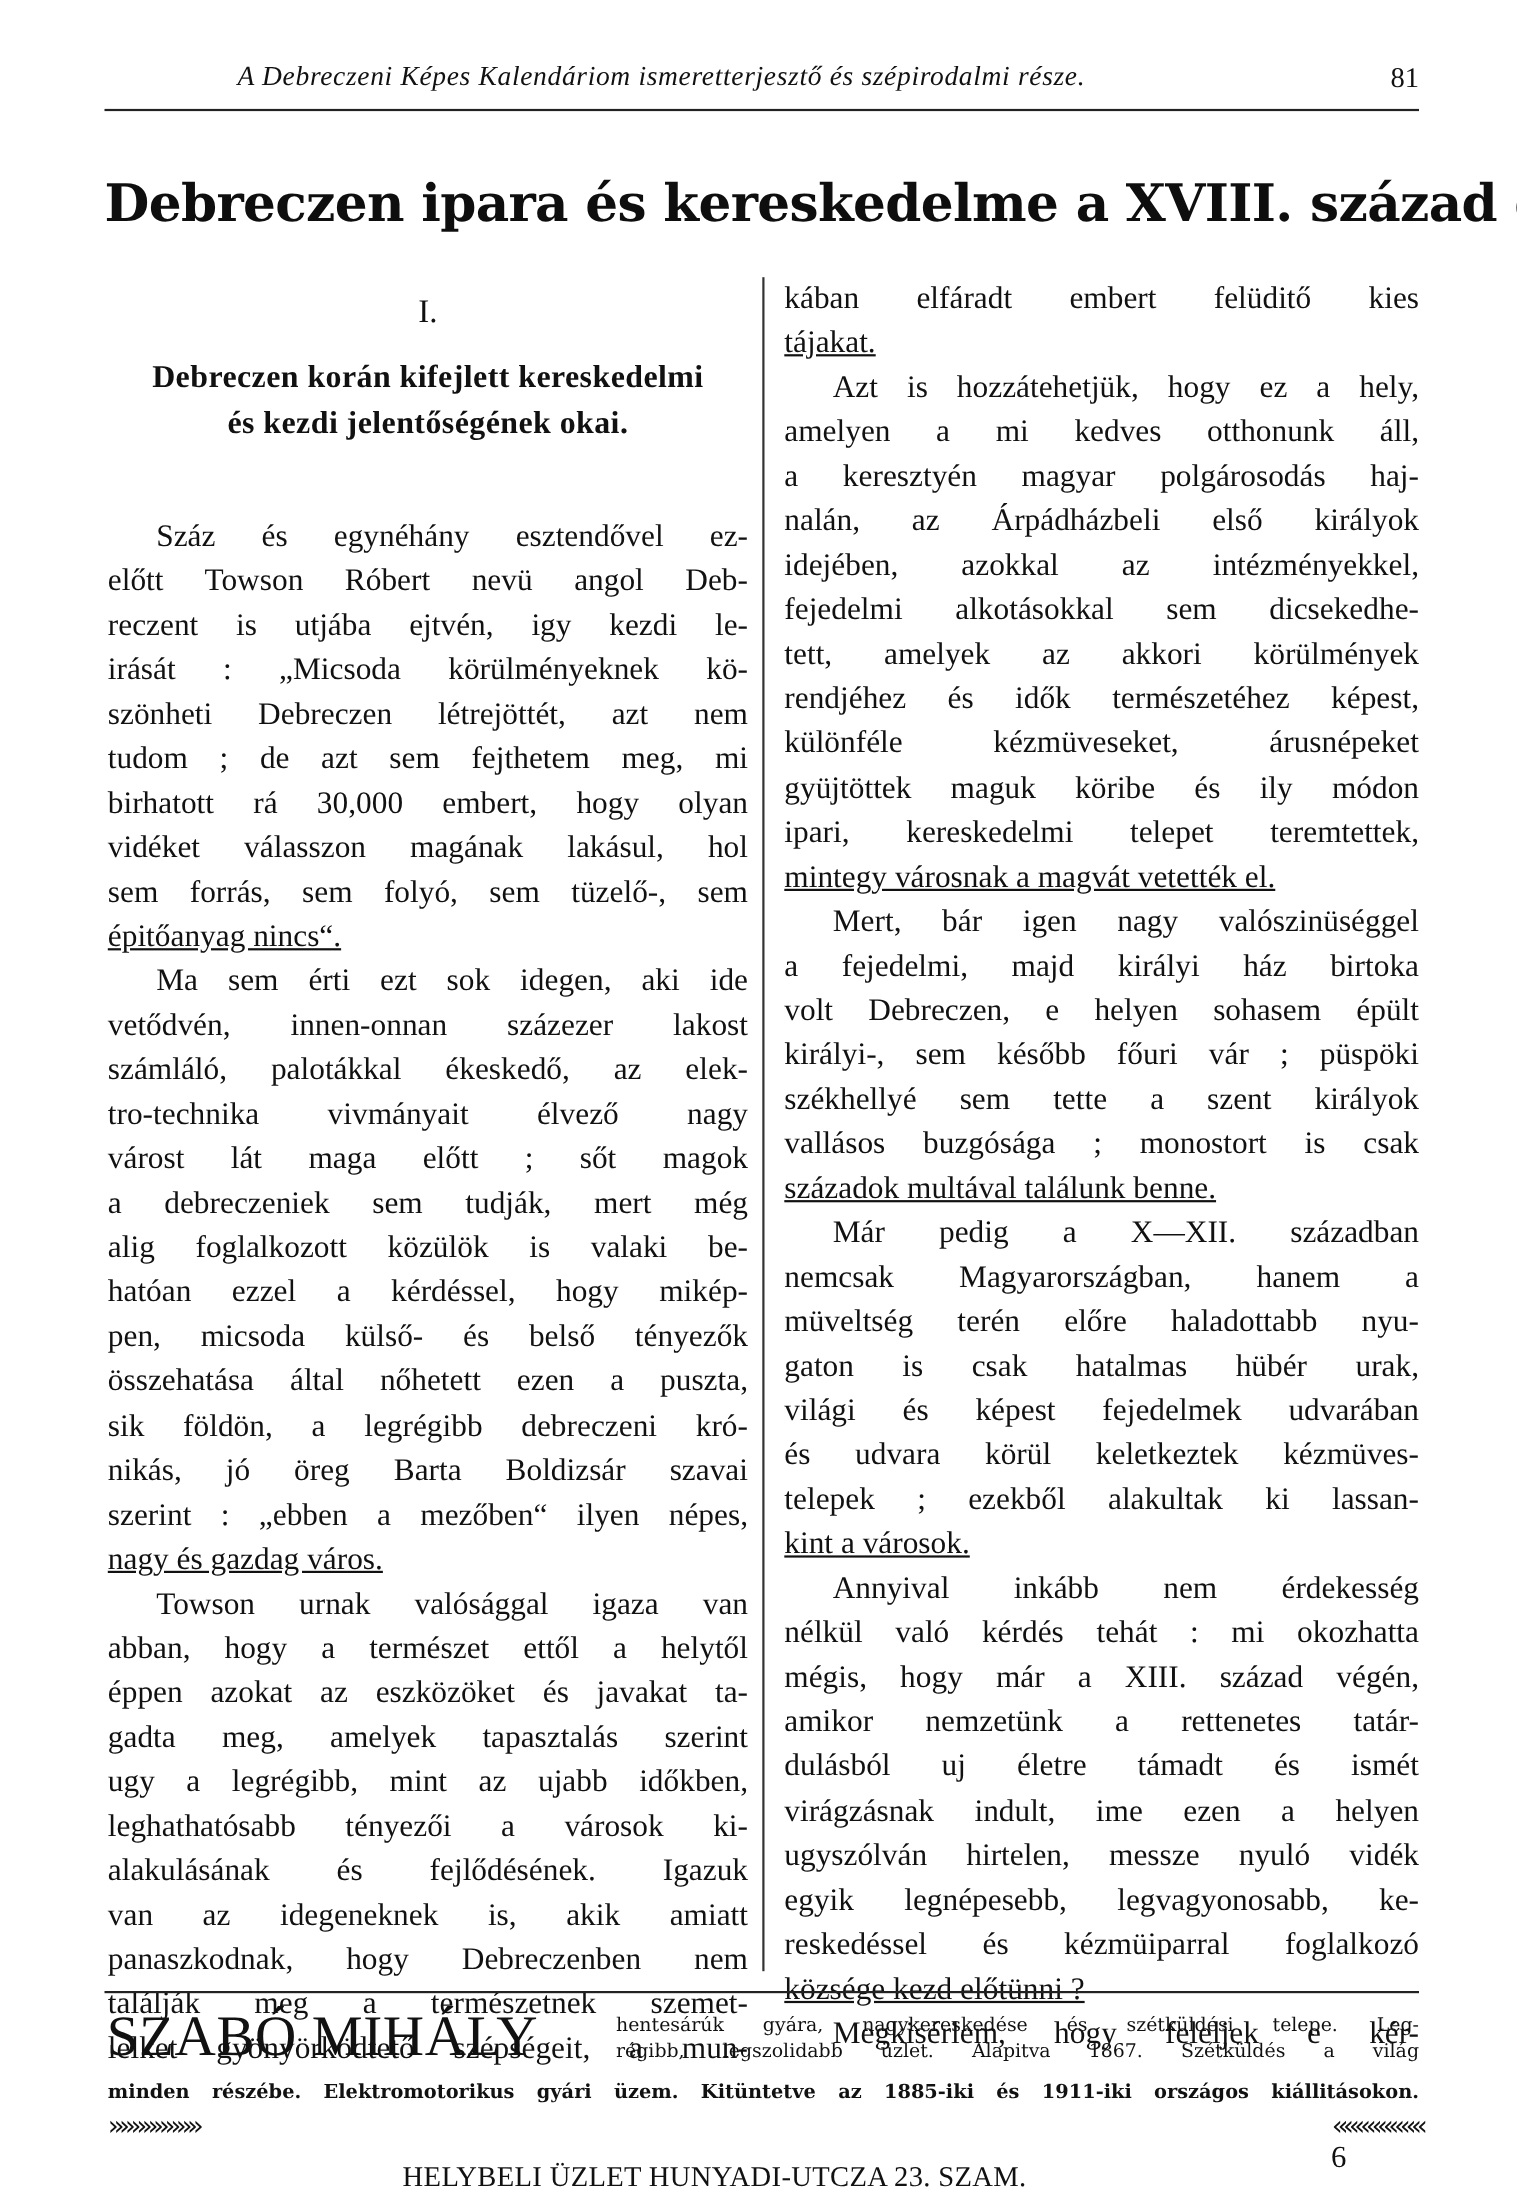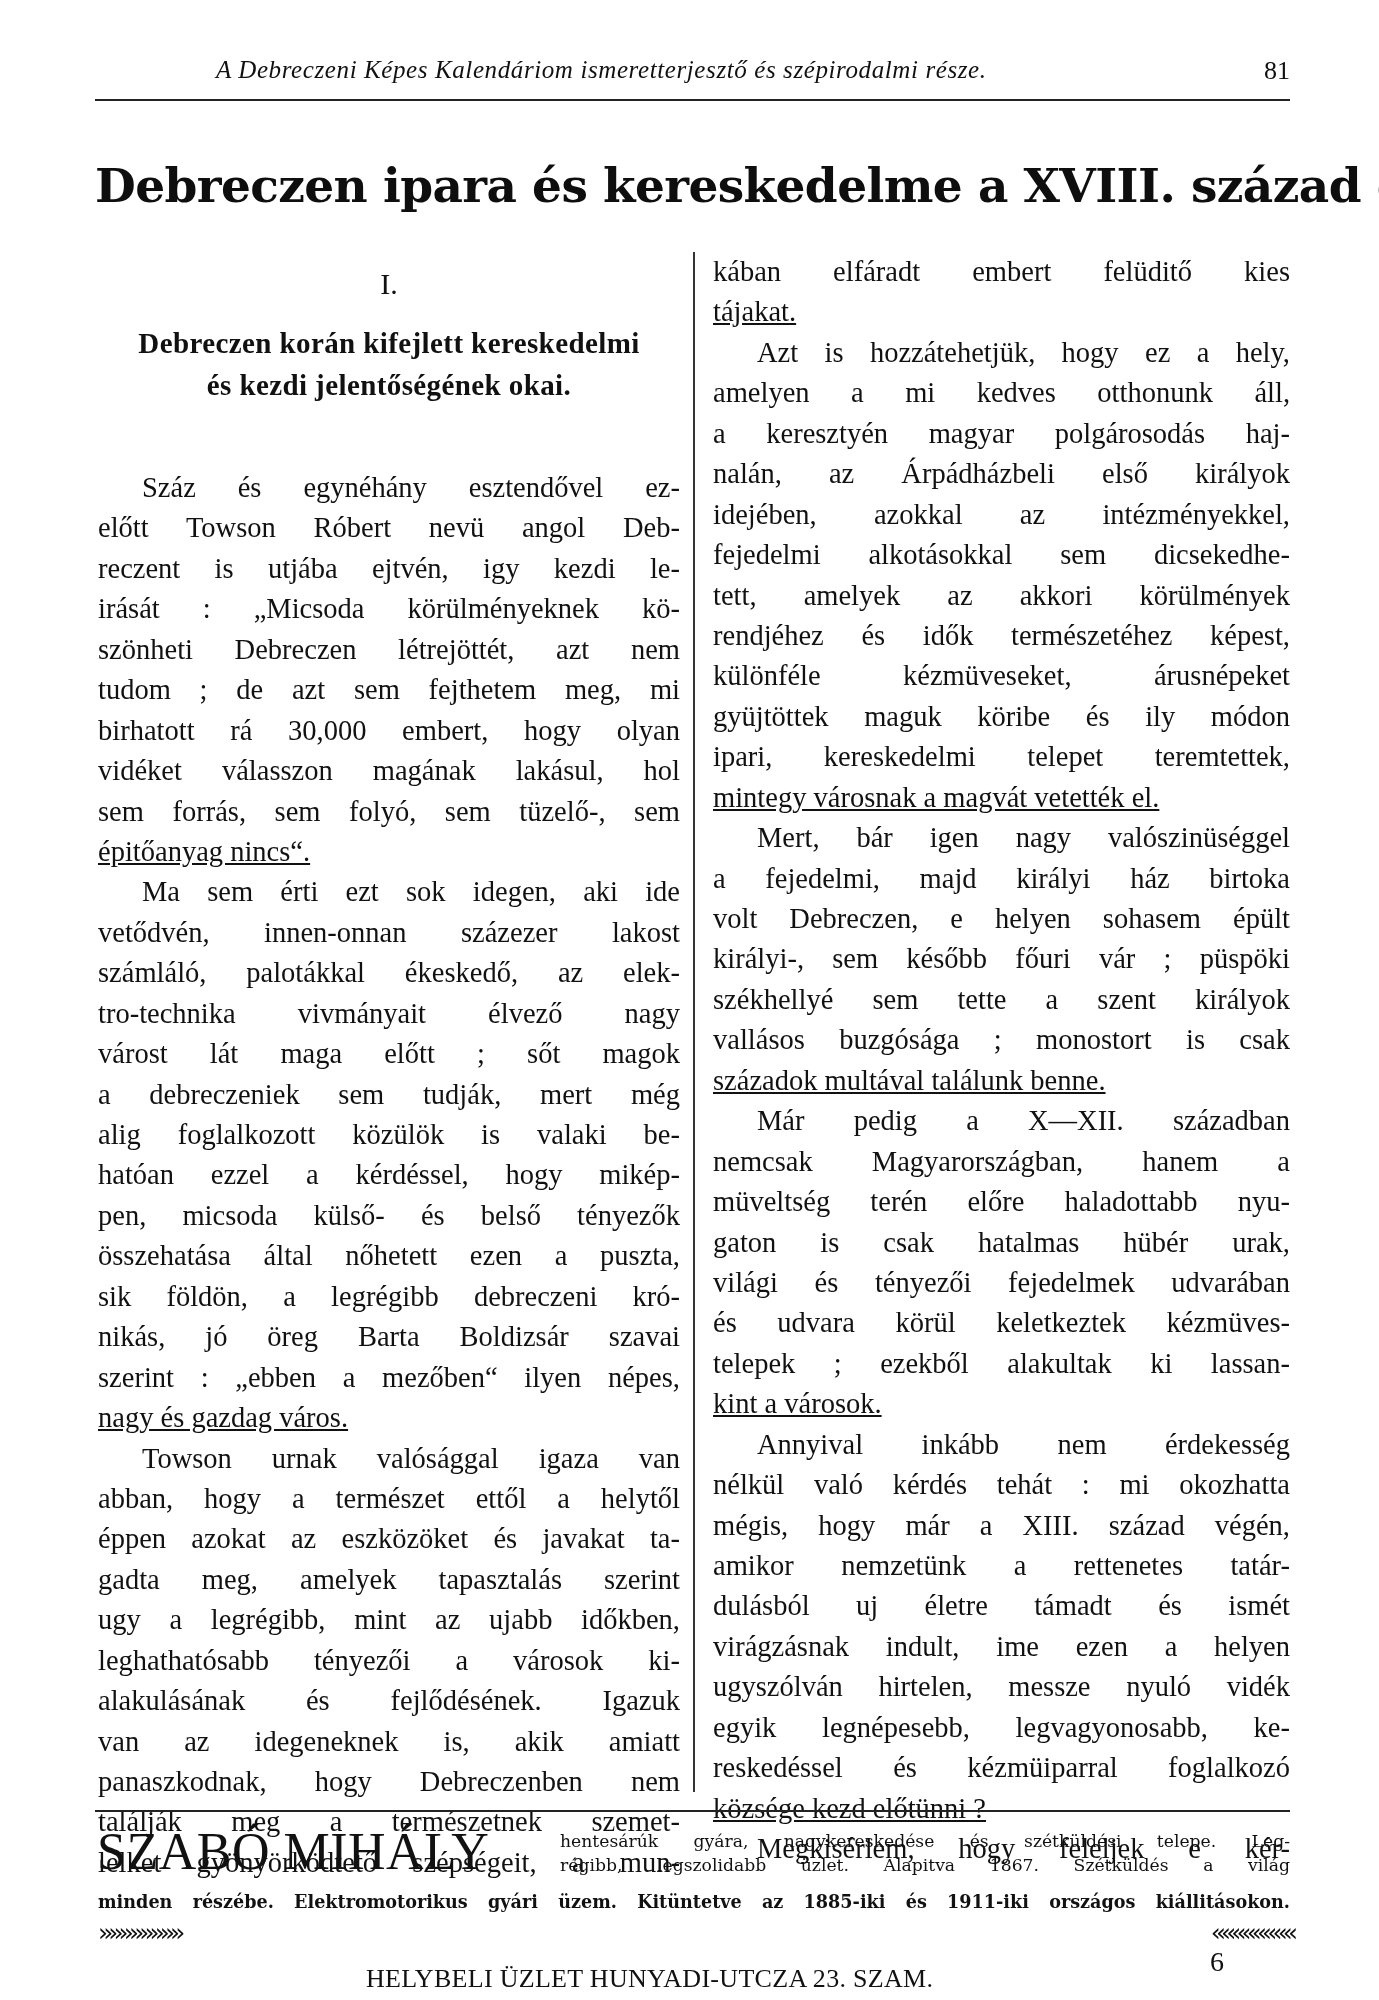--- a/index.html
+++ b/index.html
@@ -148,7 +148,7 @@
       <div class="line">nemcsak Magyarországban, hanem a</div>
       <div class="line">müveltség terén előre haladottabb nyu-</div>
       <div class="line">gaton is csak hatalmas hübér urak,</div>
-      <div class="line">világi és tényezői fejedelmek udvarában</div>
+      <div class="line">világi és képest fejedelmek udvarában</div>
       <div class="line">és udvara körül keletkeztek kézmüves-</div>
       <div class="line">telepek ; ezekből alakultak ki lassan-</div>
       <div class="line last">kint a városok.</div>

